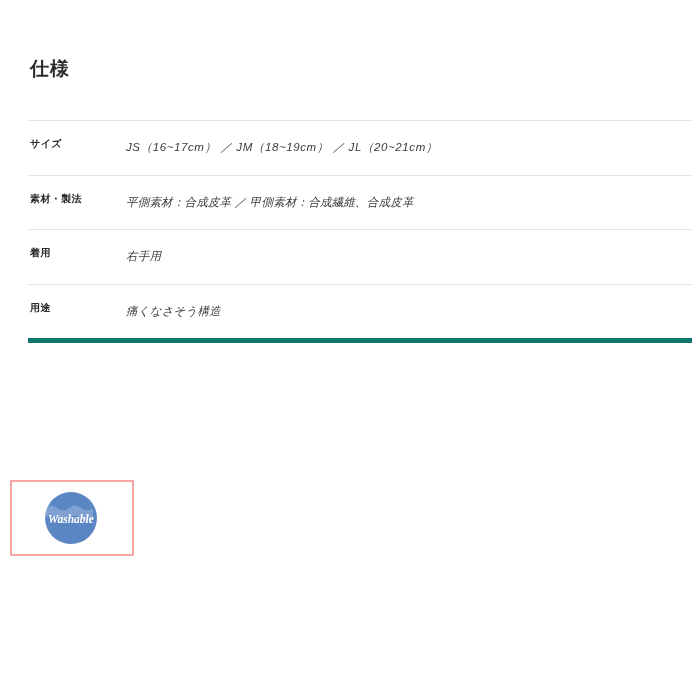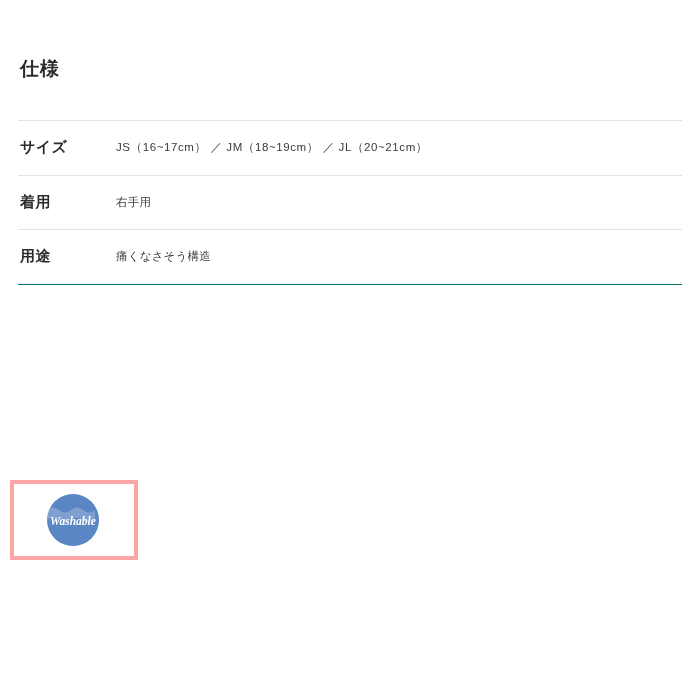--- a/index.html
+++ b/index.html
@@ -19,7 +19,7 @@
     width: 700px;
     height: 700px;
     box-sizing: border-box;
-    padding: 0 18px;
+    padding: 0 28px;
   }
   .page-title {
     font-size: 19px;

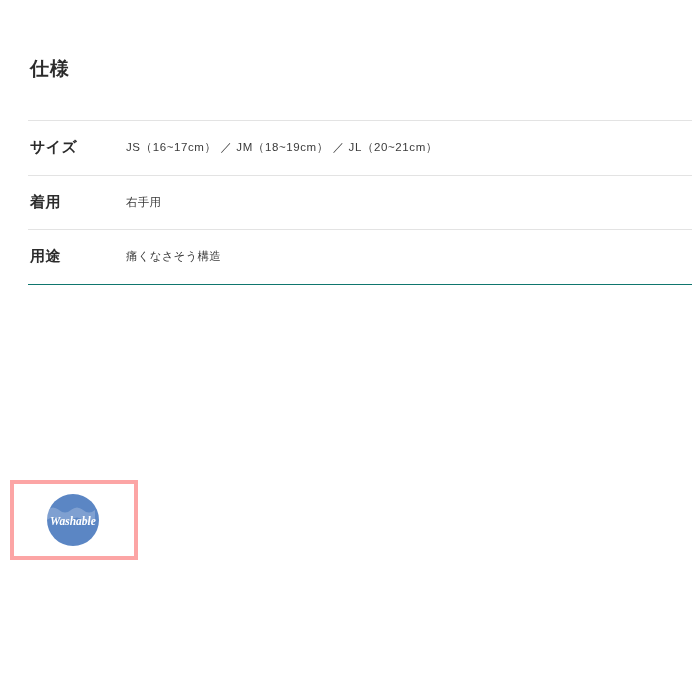--- a/index.html
+++ b/index.html
@@ -47,7 +47,7 @@
     width: 84px;
     text-align: left;
     vertical-align: top;
-    font-size: 15px;
+    font-size: 10px;
     font-weight: bold;
     color: #2b2b2b;
     padding: 15px 0 15px 2px;

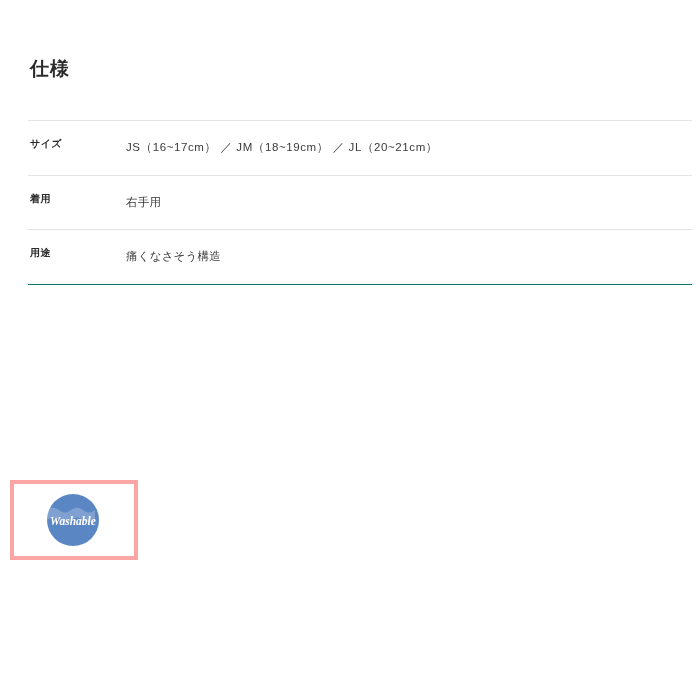--- a/index.html
+++ b/index.html
@@ -63,6 +63,7 @@
     padding: 15px 6px 15px 12px;
     line-height: 2.05;
     letter-spacing: 0.2px;
+    font-style: italic;
   }
   .row-size td { letter-spacing: 0.6px; }
   .row-features td { padding-right: 4px; }

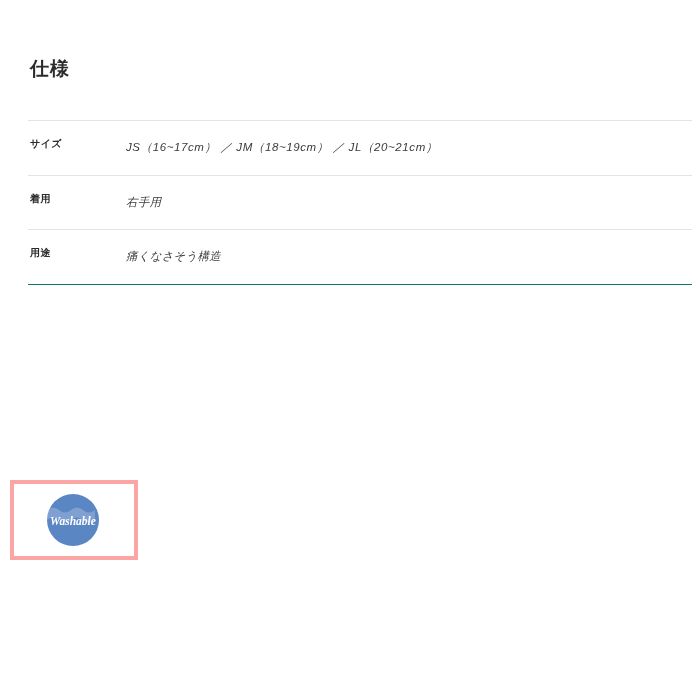--- a/index.html
+++ b/index.html
@@ -99,6 +99,10 @@
         <th>サイズ</th>
         <td>JS（16~17cm） ／ JM（18~19cm） ／ JL（20~21cm）</td>
       </tr>
+      <tr class="row-material">
+        <th>素材・製法</th>
+        <td>平側素材：合成皮革 ／ 甲側素材：合成繊維、合成皮革</td>
+      </tr>
       <tr class="row-wearing">
         <th>着用</th>
         <td>右手用</td>

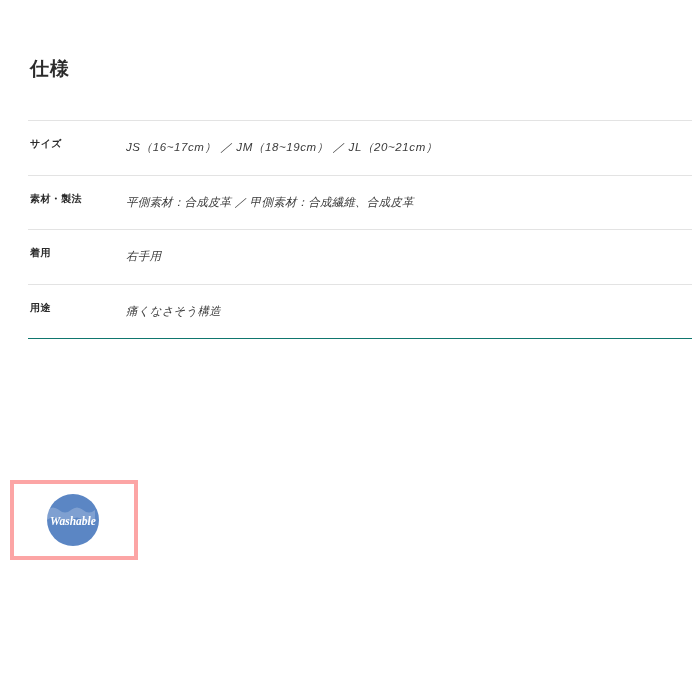--- a/index.html
+++ b/index.html
@@ -40,7 +40,7 @@
     border-top: 1px solid #e3e3e3;
   }
   .spec-table tr:last-child {
-    border-bottom: 1px solid #0f766e;
+    border-bottom: 5px solid #0f766e;
     margin-left: 44px;
   }
   .spec-table th {

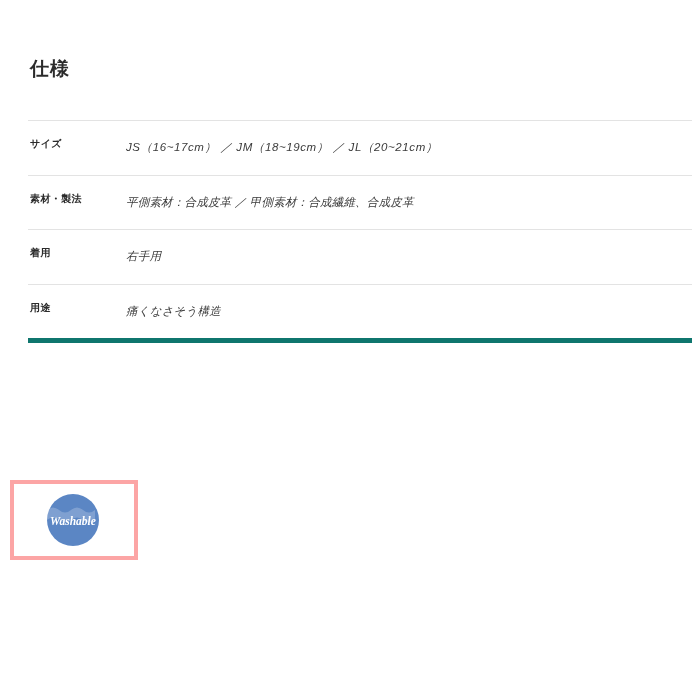--- a/index.html
+++ b/index.html
@@ -74,7 +74,7 @@
     top: 480px;
     width: 120px;
     height: 72px;
-    border: 4px solid #fca5a5;
+    border: 2px solid #fca5a5;
     background: #ffffff;
   }
   .washable-badge {

